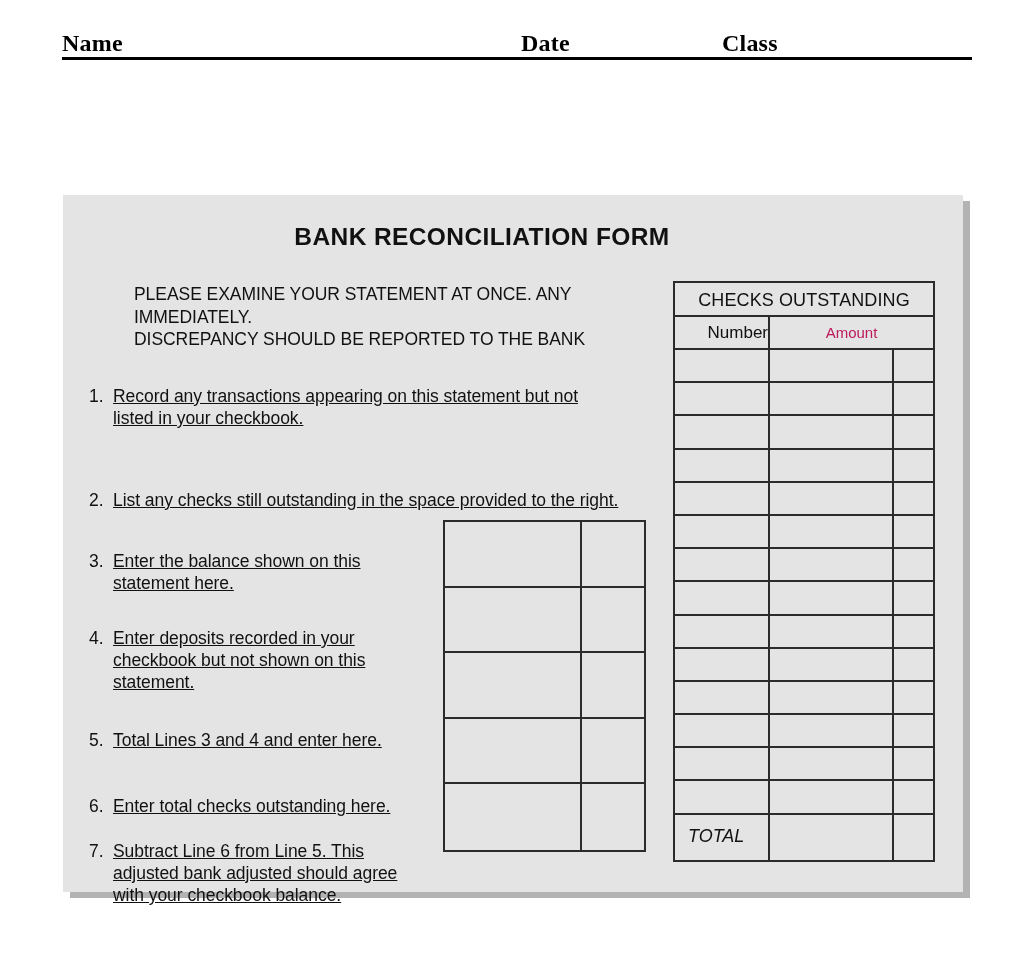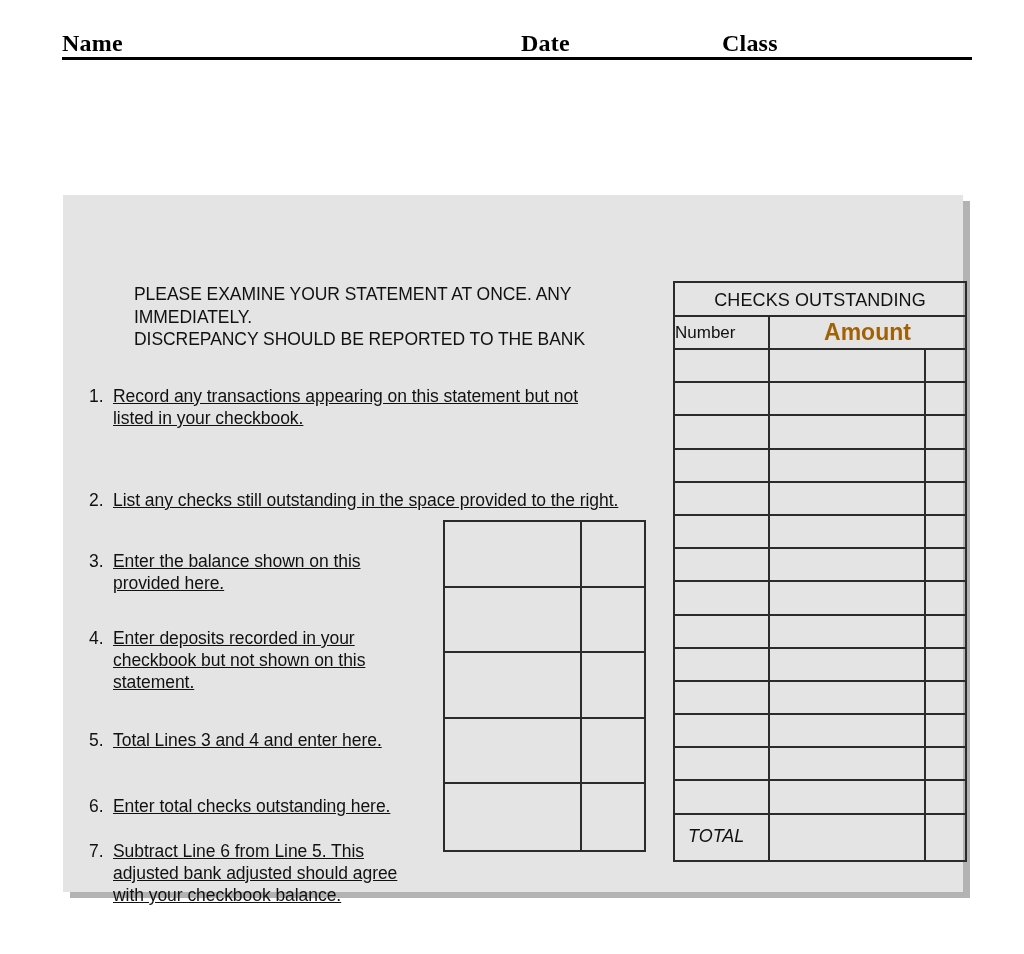--- a/index.html
+++ b/index.html
@@ -254,6 +254,7 @@
 <div class="card-shadow"></div>
 <div class="card">
 
+  <div class="form-title">BANK RECONCILIATION FORM</div>
 
   <div class="left-col">
     <div class="notice">

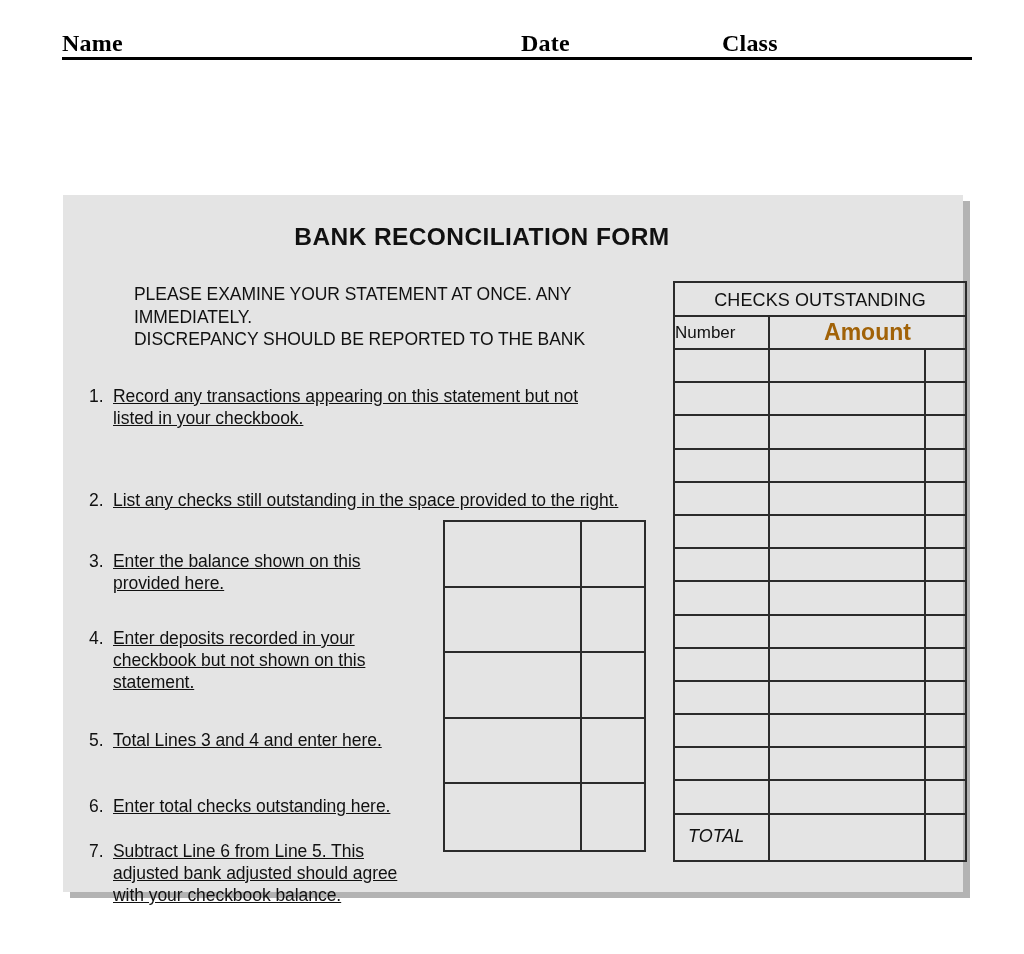--- a/index.html
+++ b/index.html
@@ -158,7 +158,7 @@
     position: absolute;
     left: 610px;
     top: 86px;
-    width: 294px;
+    width: 262px;
     border: 2px solid #2b2b2b;
     box-sizing: border-box;
   }

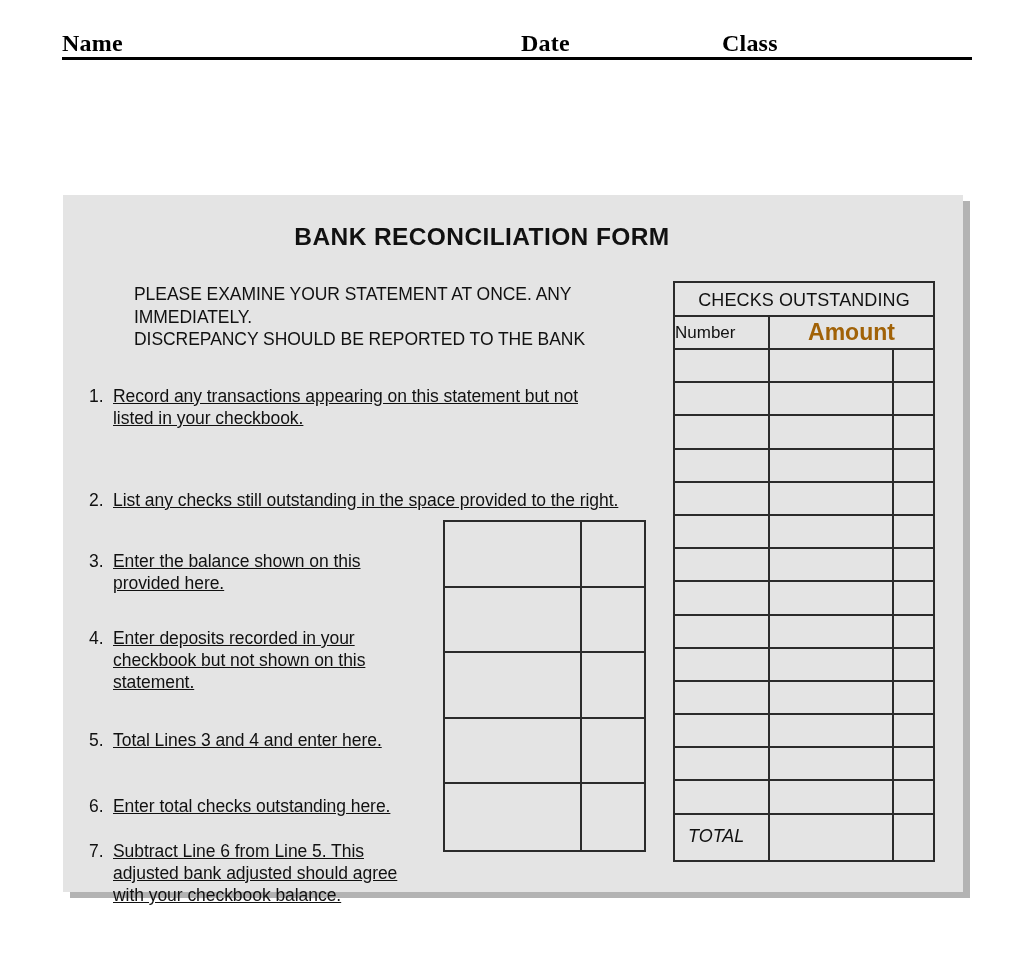--- a/index.html
+++ b/index.html
@@ -183,7 +183,7 @@
     border-right: 2px solid #2b2b2b;
     box-sizing: border-box;
     line-height: 31px;
-    text-align: left;
+    text-align: right;
     font-size: 17px;
     color: #111111;
   }

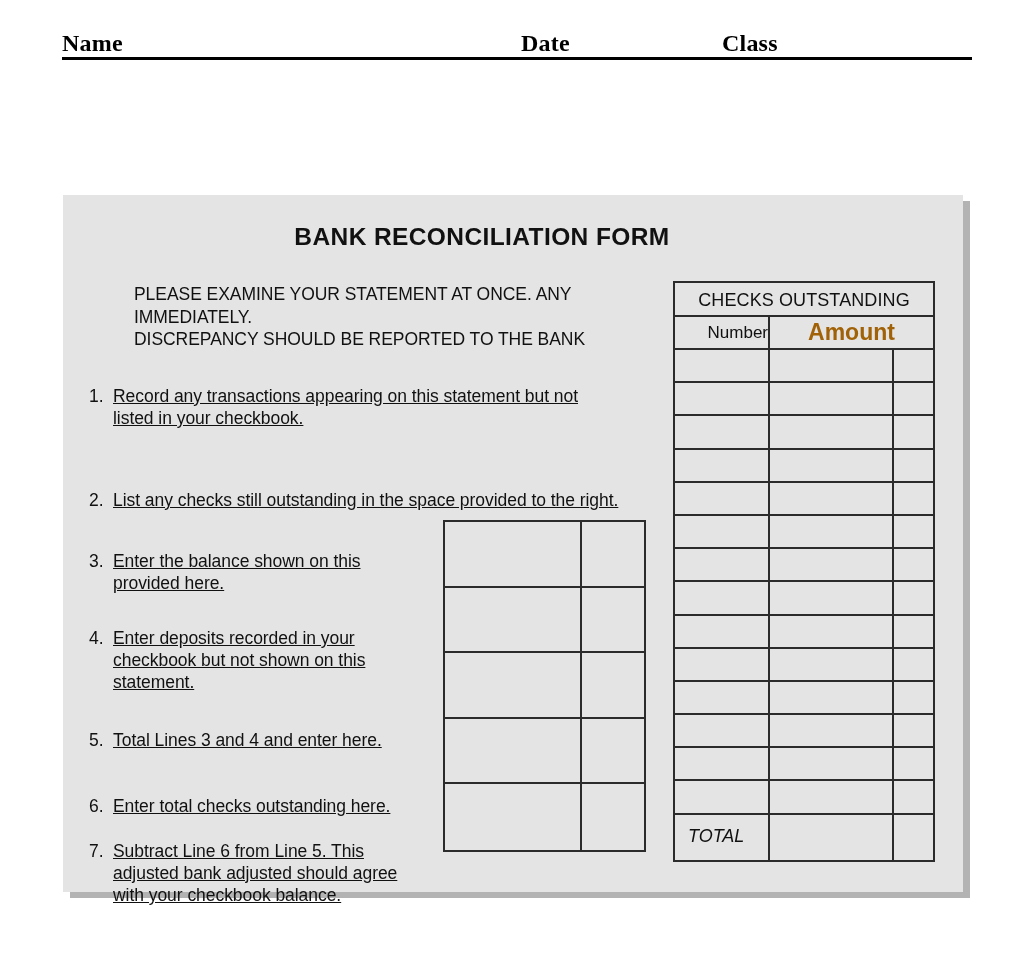--- a/index.html
+++ b/index.html
@@ -192,9 +192,8 @@
     box-sizing: border-box;
     line-height: 31px;
     text-align: center;
-    font-size: 23px;
-    color: #a16207;
-    font-weight: bold;
+    font-size: 15px;
+    color: #be185d;
   }
   .ct-row {
     display: flex;

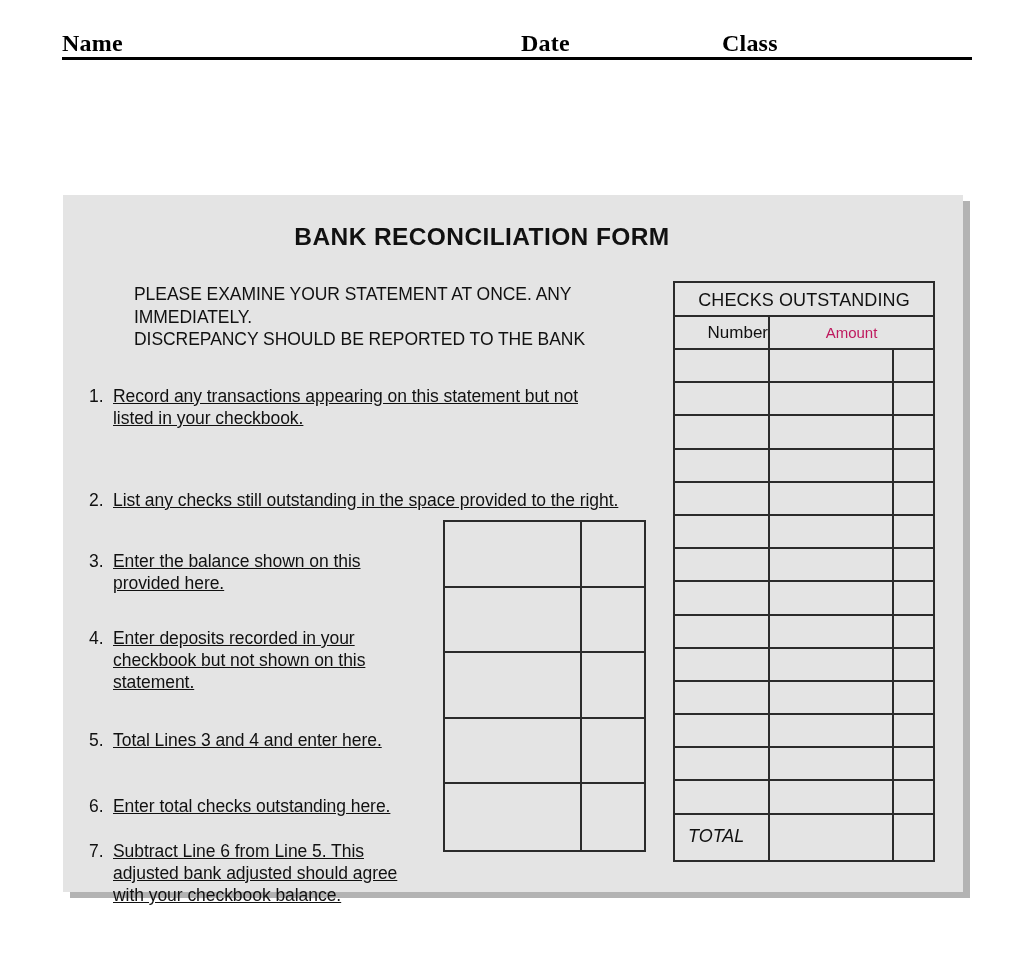--- a/index.html
+++ b/index.html
@@ -284,7 +284,7 @@
       <span class="num">3.</span>
       <span class="txt">
         <span>Enter the balance shown on this</span>
-        <span>provided here.</span>
+        <span>statement here.</span>
       </span>
     </div>
 

